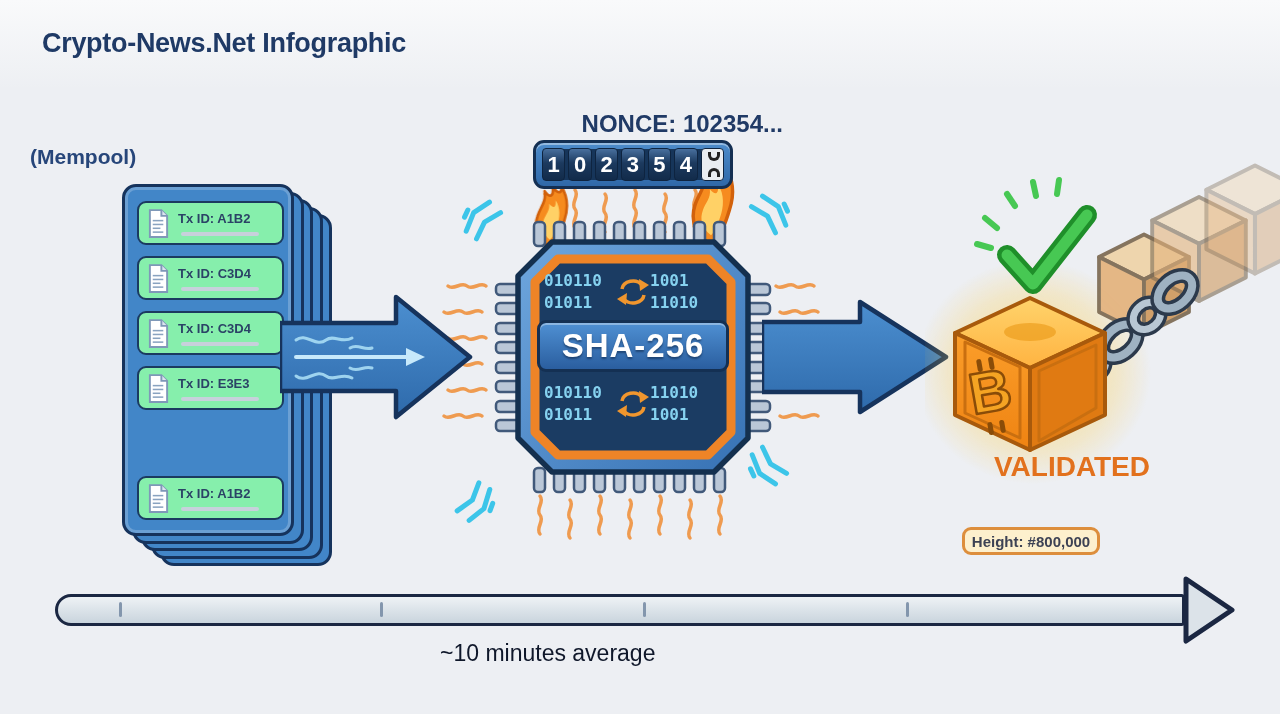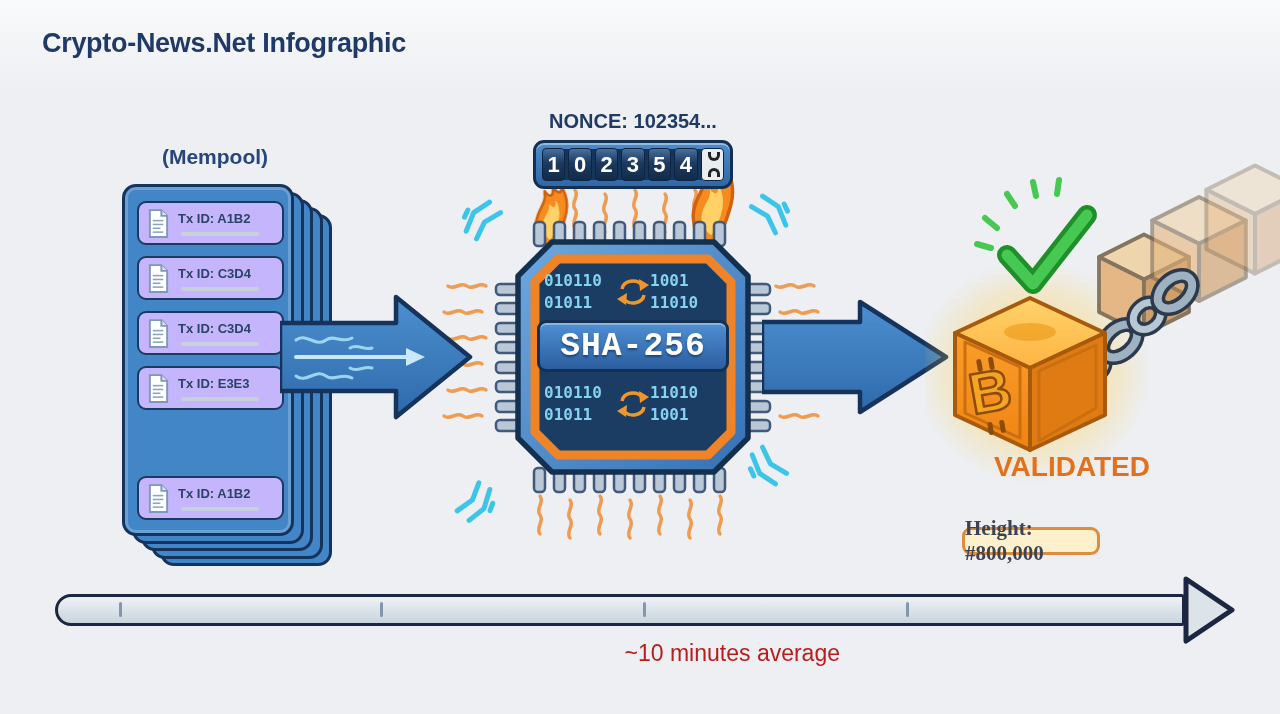--- a/index.html
+++ b/index.html
@@ -35,8 +35,8 @@
   .arrow1{position:absolute;left:280px;top:288px;z-index:3;}
   .arrow2{position:absolute;left:762px;top:294px;z-index:2;}
   
-  .nonce-label{position:absolute;left:483px;top:110px;width:300px;text-align:center;
-    font-size:20px;font-weight:800;color:#203a66;}
+  .nonce-label{position:absolute;left:483px;top:110px;width:300px;text-align:right;
+    font-size:24px;font-weight:800;color:#203a66;}
   .counter{position:absolute;left:533px;top:140px;width:200px;height:49px;box-sizing:border-box;
     background:linear-gradient(#4d8ccb,#2f68a8);border:3.5px solid #142f52;border-radius:11px;
     box-shadow:inset 0 2px 0 rgba(255,255,255,.4);z-index:3;}

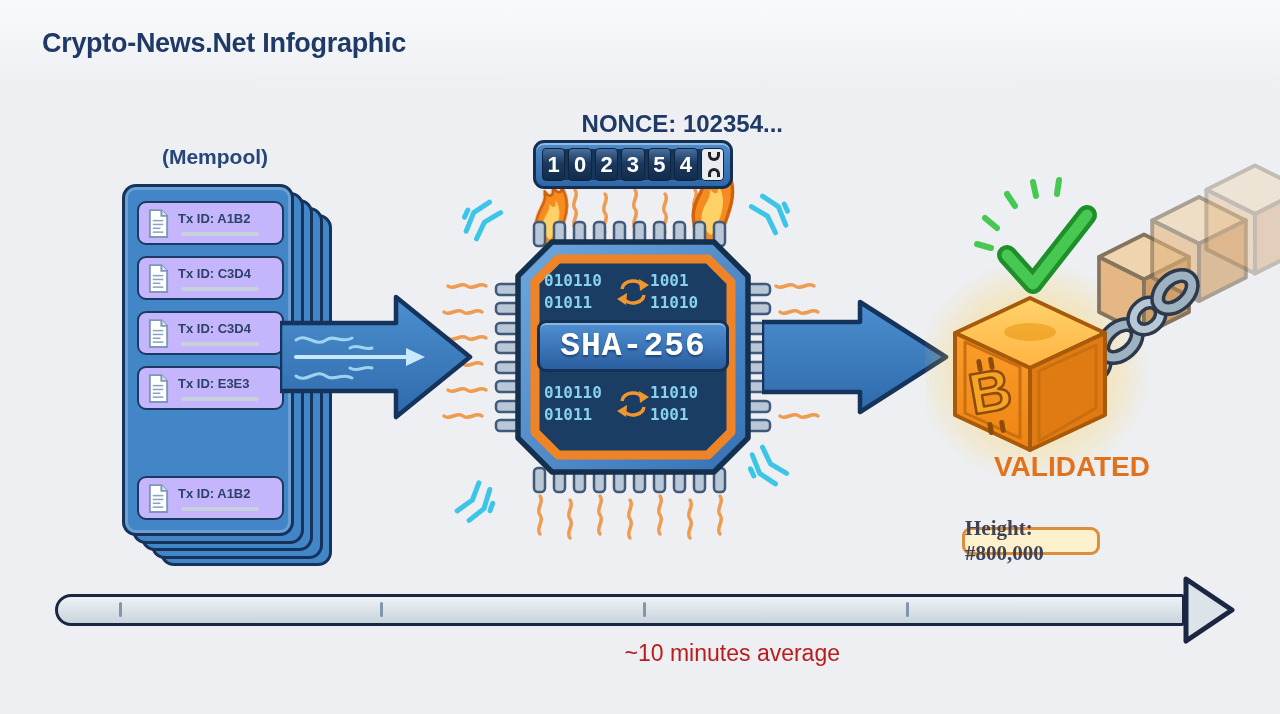--- a/index.html
+++ b/index.html
@@ -14,7 +14,7 @@
   
   .mp-heading{position:absolute;left:30px;top:116px;width:370px;text-align:center;
     font-size:21px;font-weight:800;color:#1f3a66;}
-  .mp-sub{position:absolute;left:30px;top:145px;width:370px;text-align:center;
+  .mp-sub{position:absolute;left:30px;top:145px;width:370px;
     font-size:21px;font-weight:600;color:#27467a;}
   .stack{position:absolute;left:122px;top:184px;width:172px;height:352px;z-index:2;}
   .sheet{position:absolute;left:0;top:0;width:100%;height:100%;

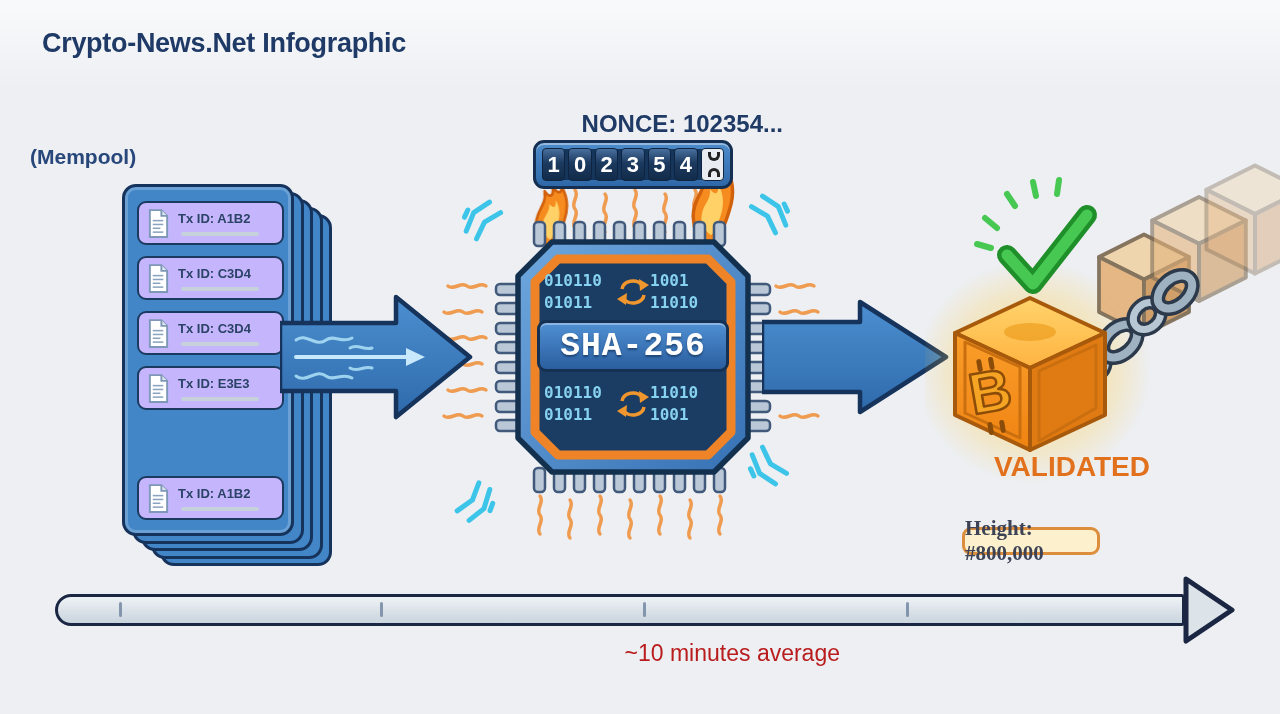--- a/index.html
+++ b/index.html
@@ -25,7 +25,7 @@
   .sheet.s1{transform:translate(10px,8px);}
   .sheet.main{z-index:4;box-shadow:inset 0 0 0 3px rgba(255,255,255,.22);}
   .txcard{position:absolute;left:12px;width:147px;height:44px;box-sizing:border-box;
-    background:#c4b5fd;border:2.5px solid #1b3a60;border-radius:9px;
+    background:#86efac;border:2.5px solid #1b3a60;border-radius:9px;
     display:flex;align-items:center;padding:0 8px;}
   .txcard .doc{flex:0 0 auto;}
   .txcard .lbl{margin-left:8px;margin-top:-9px;font-size:13px;font-weight:700;color:#2b4366;}

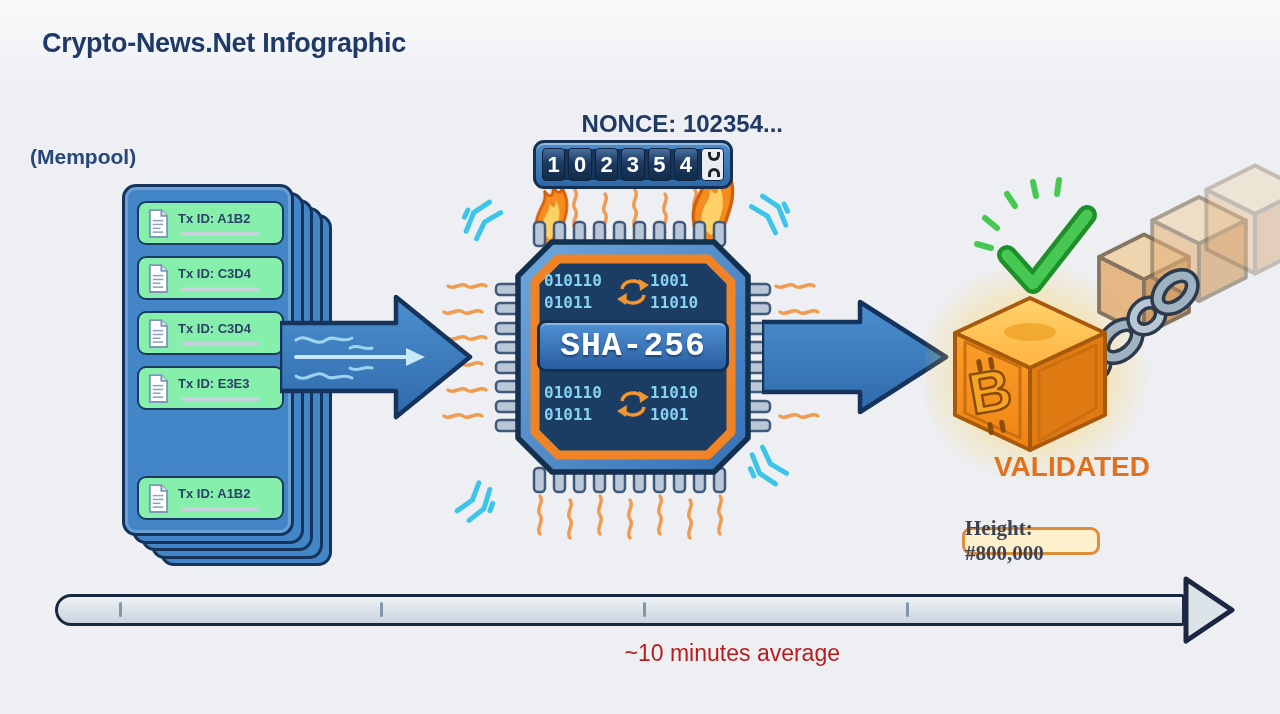--- a/index.html
+++ b/index.html
@@ -63,7 +63,7 @@
     box-shadow:inset 0 2px 0 rgba(255,255,255,.35);
     display:flex;align-items:center;justify-content:center;}
   .sha-band .t{font-size:33px;font-weight:800;color:#fff;letter-spacing:1px;
-    text-shadow:0 2px 2px rgba(10,30,60,.5);font-family:Liberation Mono, monospace;}
+    text-shadow:0 2px 2px rgba(10,30,60,.5);}
   
   .block-svg{position:absolute;left:925px;top:160px;z-index:2;}
   .validated{position:absolute;left:947px;top:452px;width:250px;text-align:center;

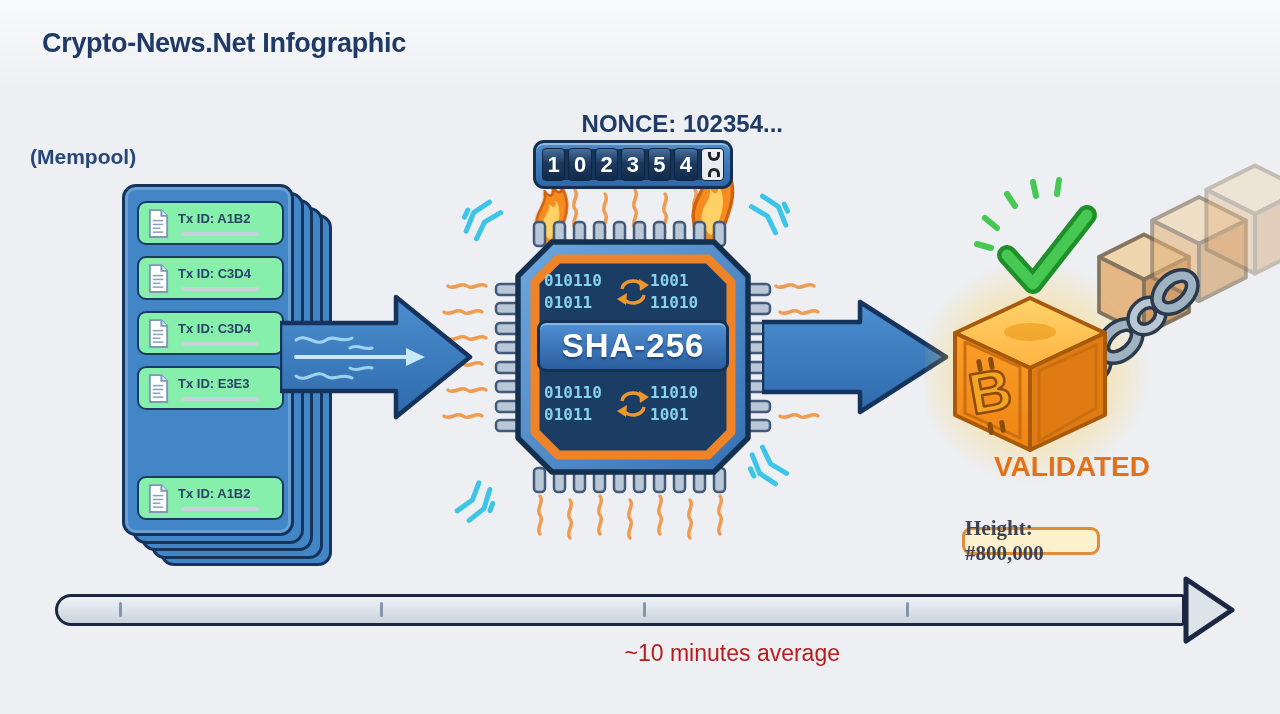--- a/index.html
+++ b/index.html
@@ -71,7 +71,7 @@
   .badge{position:absolute;left:962px;top:527px;width:138px;height:28px;box-sizing:border-box;
     background:#fdf0cd;border:3px solid #dd8e3c;border-radius:9px;z-index:3;
     display:flex;align-items:center;justify-content:center;
-    font-size:21px;font-weight:700;color:#3d4254;font-family:Liberation Serif, serif;}
+    font-size:15px;font-weight:700;color:#3d4254;}
   
   .tl-bar{position:absolute;left:55px;top:594px;width:1130px;height:32px;box-sizing:border-box;
     border:3.5px solid #1b2742;border-radius:18px 4px 4px 18px;

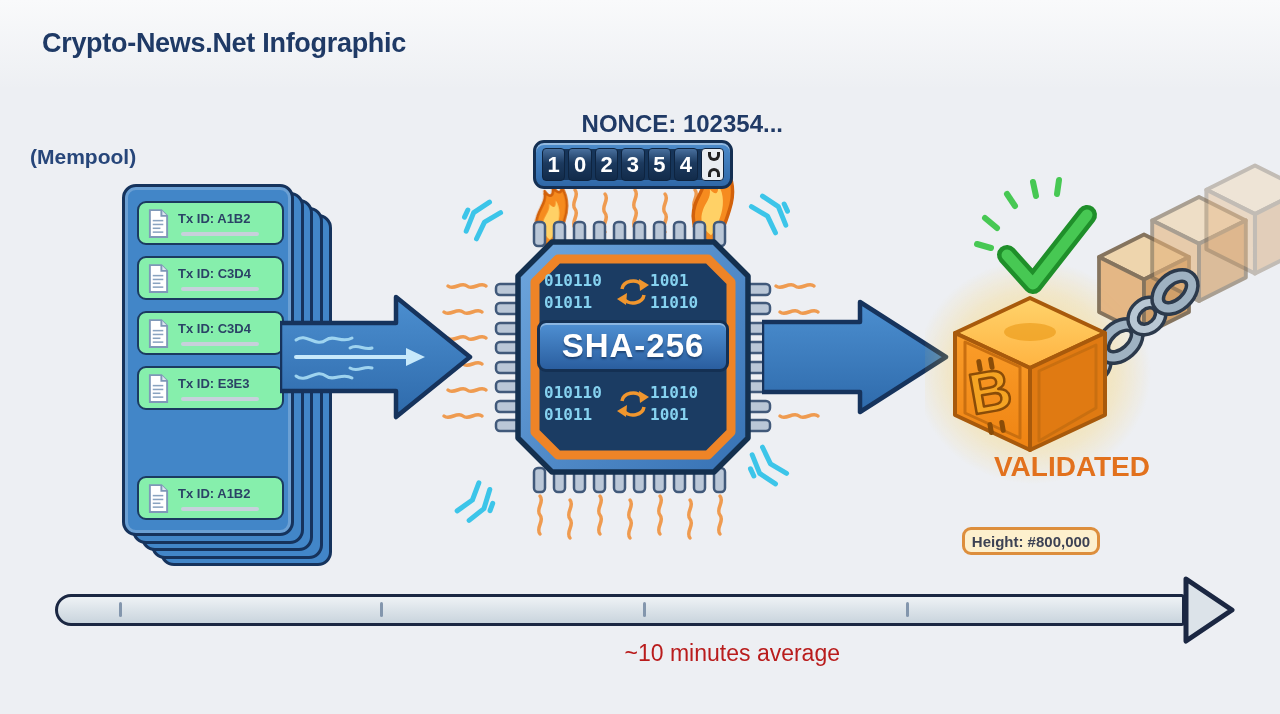--- a/index.html
+++ b/index.html
@@ -78,8 +78,8 @@
     background:linear-gradient(180deg,#eef2f5,#c9d4dd);}
   .tick{position:absolute;top:5px;width:3px;height:15px;background:#8396ad;border-radius:2px;}
   .tl-head{position:absolute;left:1183px;top:576px;}
-  .tl-caption{position:absolute;left:440px;top:640px;width:400px;text-align:right;
-    font-size:23px;color:#b91c1c;}
+  .tl-caption{position:absolute;left:440px;top:640px;width:400px;text-align:left;
+    font-size:23px;color:#0f172a;}
 </style>
 </head>
 <body>

